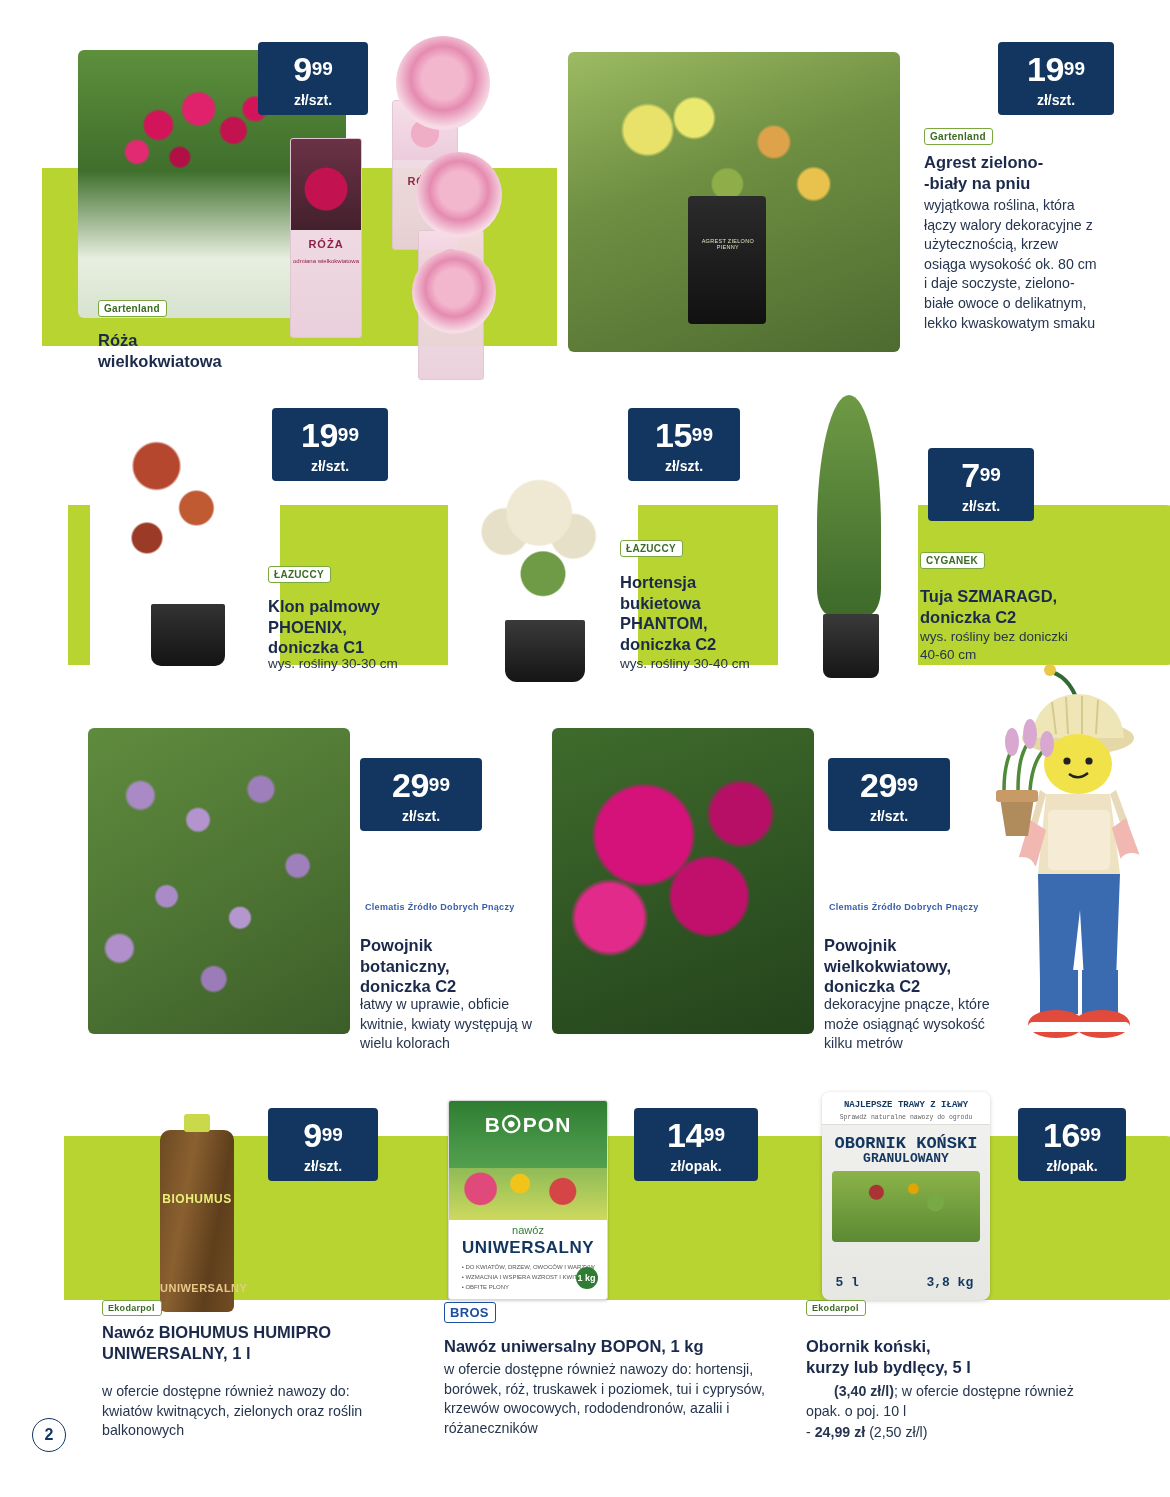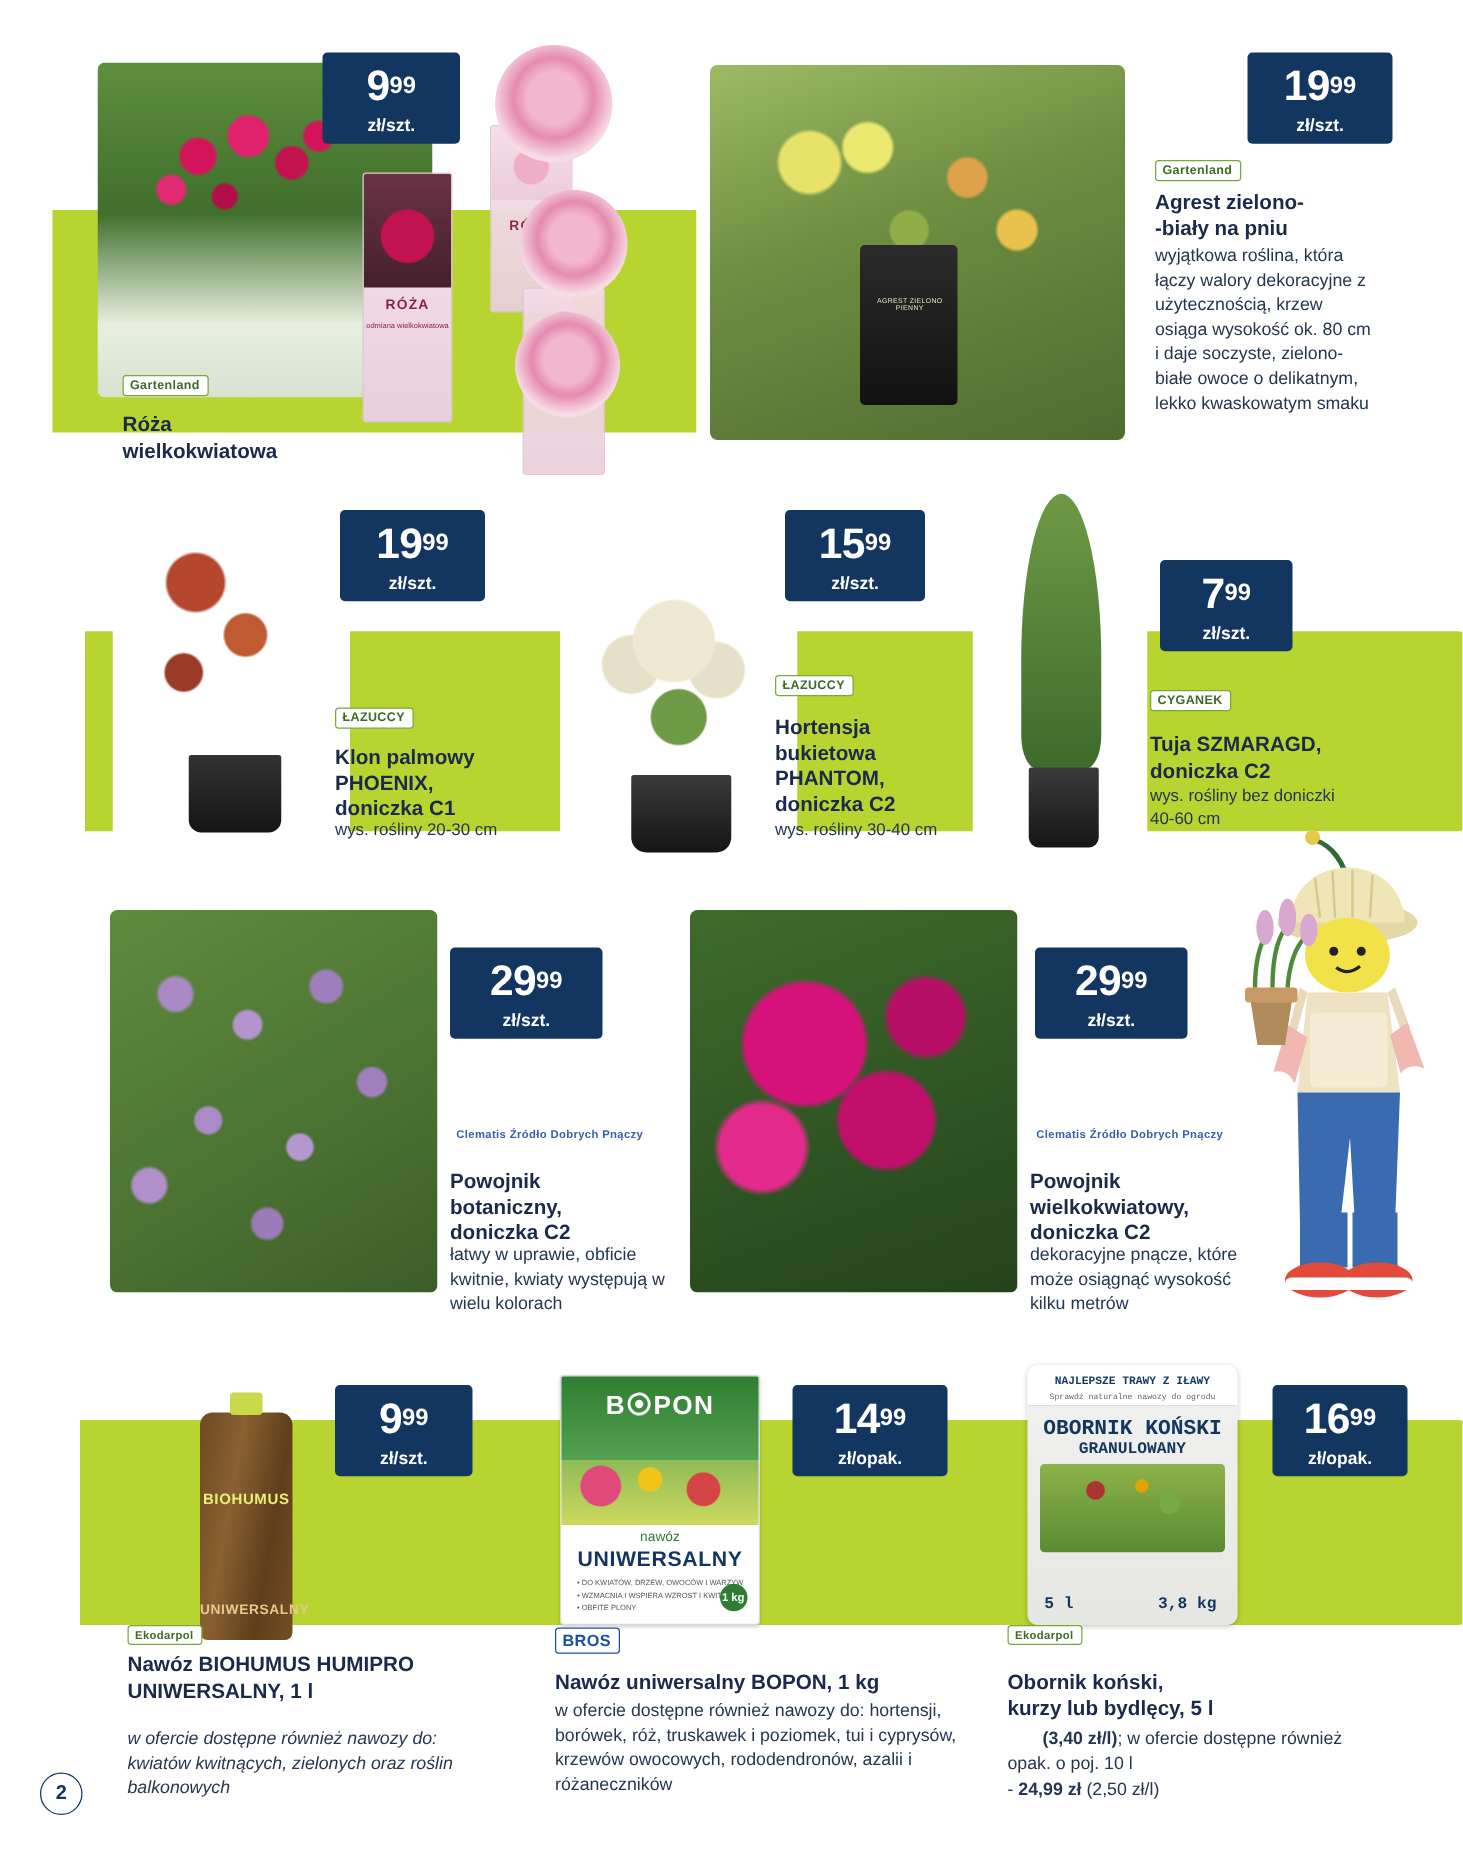--- a/index.html
+++ b/index.html
@@ -287,7 +287,7 @@
   <div>PHOENIX,</div>
   <div>doniczka C1</div>
 </div>
-<div class="abs psmall" style="left:268px; top:655px; width:220px;">wys. rośliny 20-30 cm</div>
+<div class="abs psmall" style="left:268px; top:655px; width:220px;">wys. rośliny 30-30 cm</div>
 
 <div class="photo hydrangea-photo" style="left:448px; top:452px; width:190px; height:234px;">
   <div class="abs" style="left:30%; top:72%; width:80px; height:62px; background:linear-gradient(180deg,#3a3a3a,#151515); border-radius:2px 2px 12px 12px;"></div>

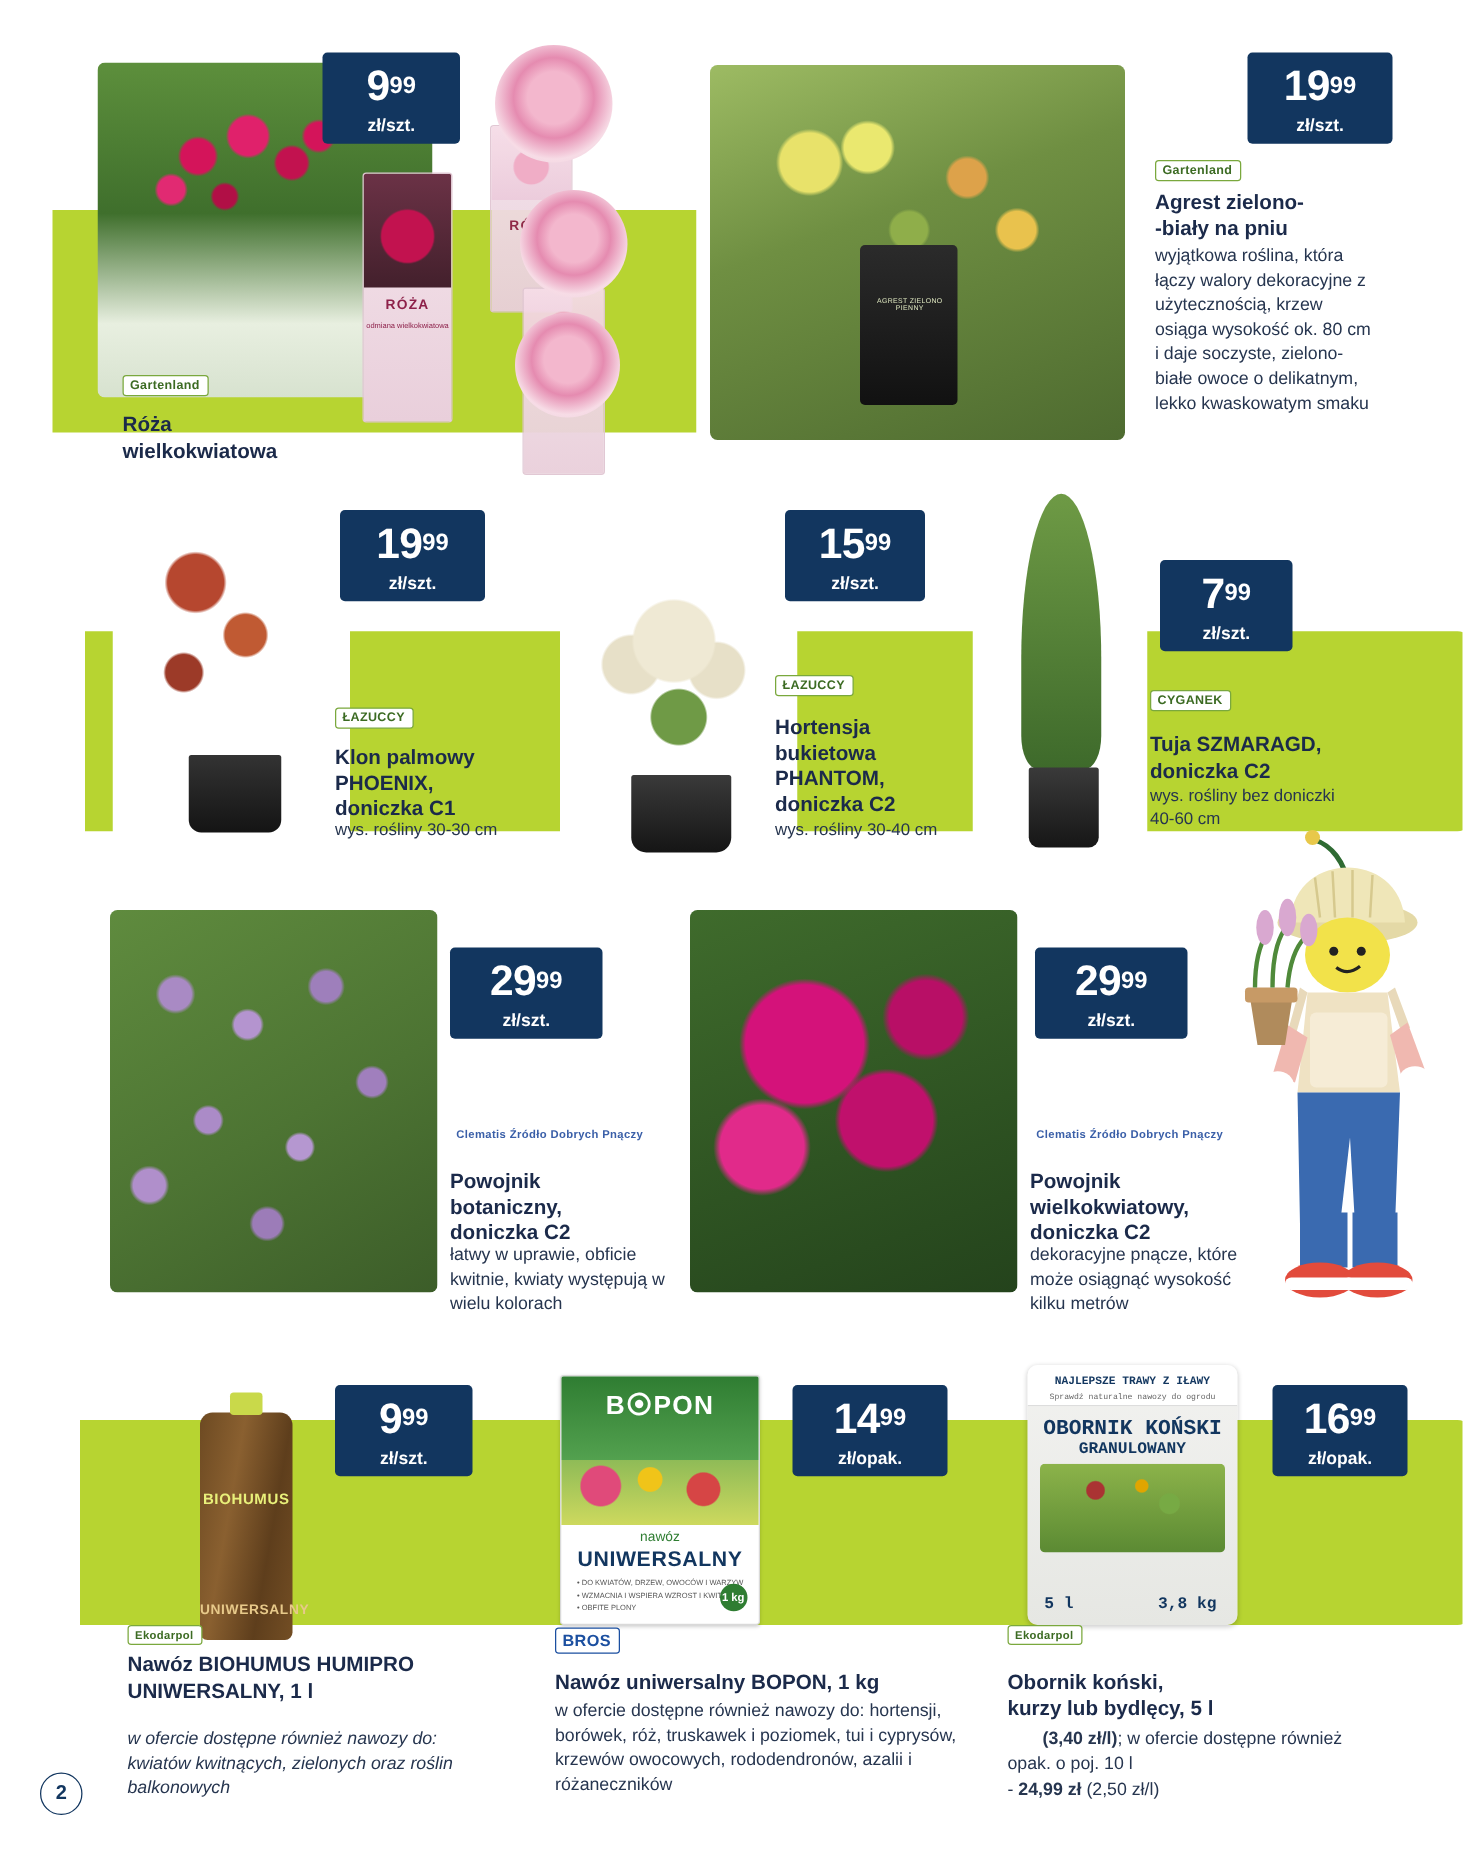--- a/index.html
+++ b/index.html
@@ -429,7 +429,7 @@
   <div>Nawóz BIOHUMUS HUMIPRO</div>
   <div>UNIWERSALNY, 1 l</div>
 </div>
-<div class="abs pdesc" style="left:102px; top:1382px; width:300px;font-style:italic;">w ofercie dostępne również nawozy do: kwiatów kwitnących, zielonych oraz roślin balkonowych</div>
+<div class="abs pdesc" style="left:102px; top:1382px; width:300px;">w ofercie dostępne również nawozy do: kwiatów kwitnących, zielonych oraz roślin balkonowych</div>
 
 <div class="bopon-box" style="left:448px; top:1100px; width:160px; height:200px;">
   <div class="top"></div>

